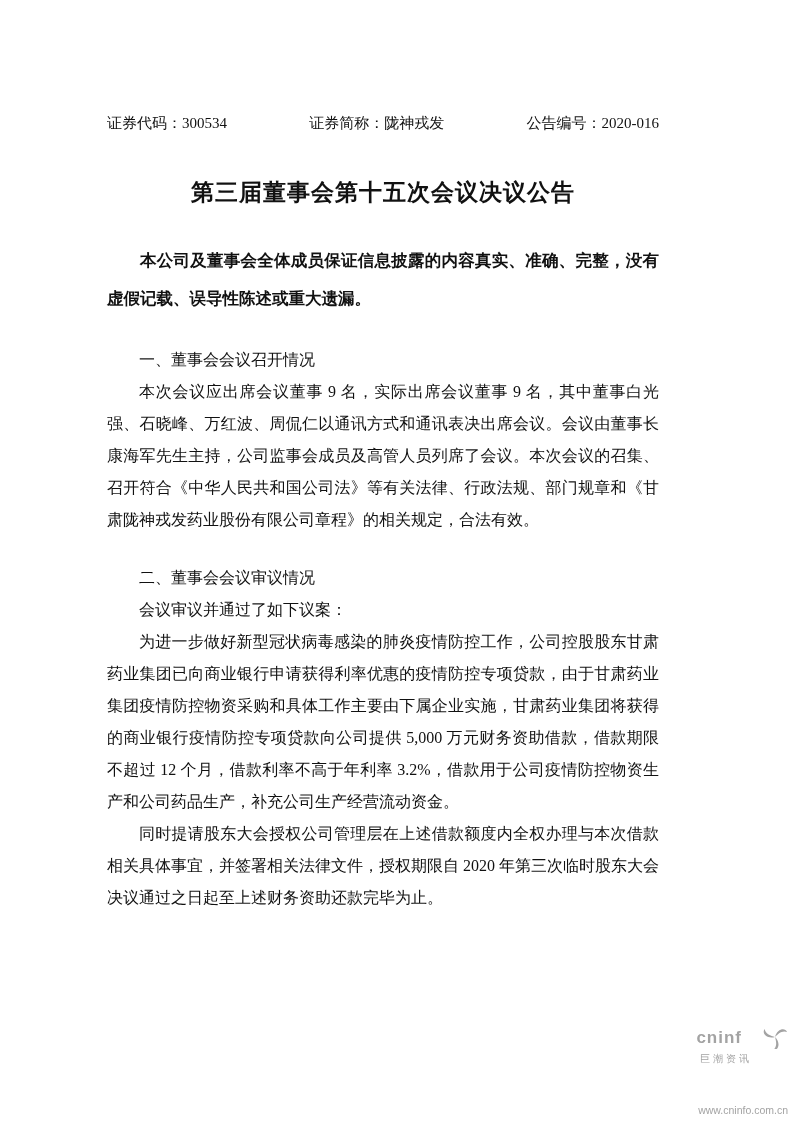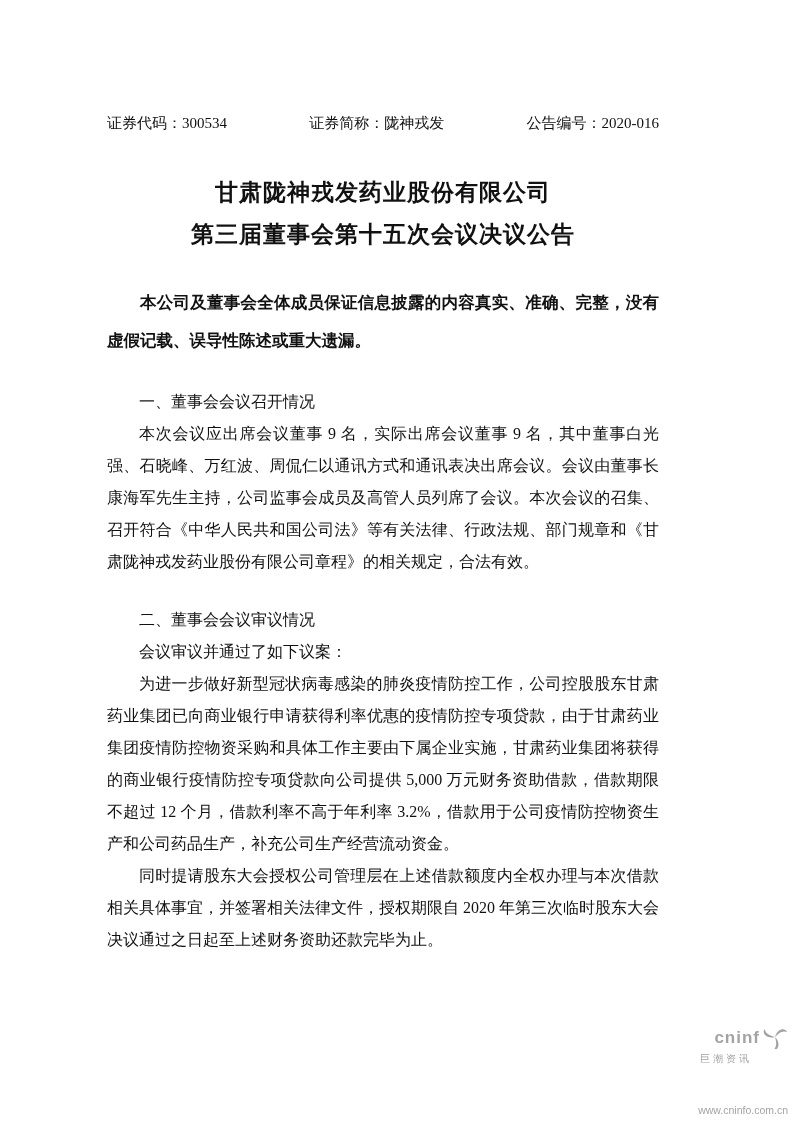--- a/index.html
+++ b/index.html
@@ -101,7 +101,6 @@
   </div>
 
   <div class="doc-title">
-    <div>甘肃陇神戎发药业股份有限公司</div>
     <div>第三届董事会第十五次会议决议公告</div>
   </div>
 

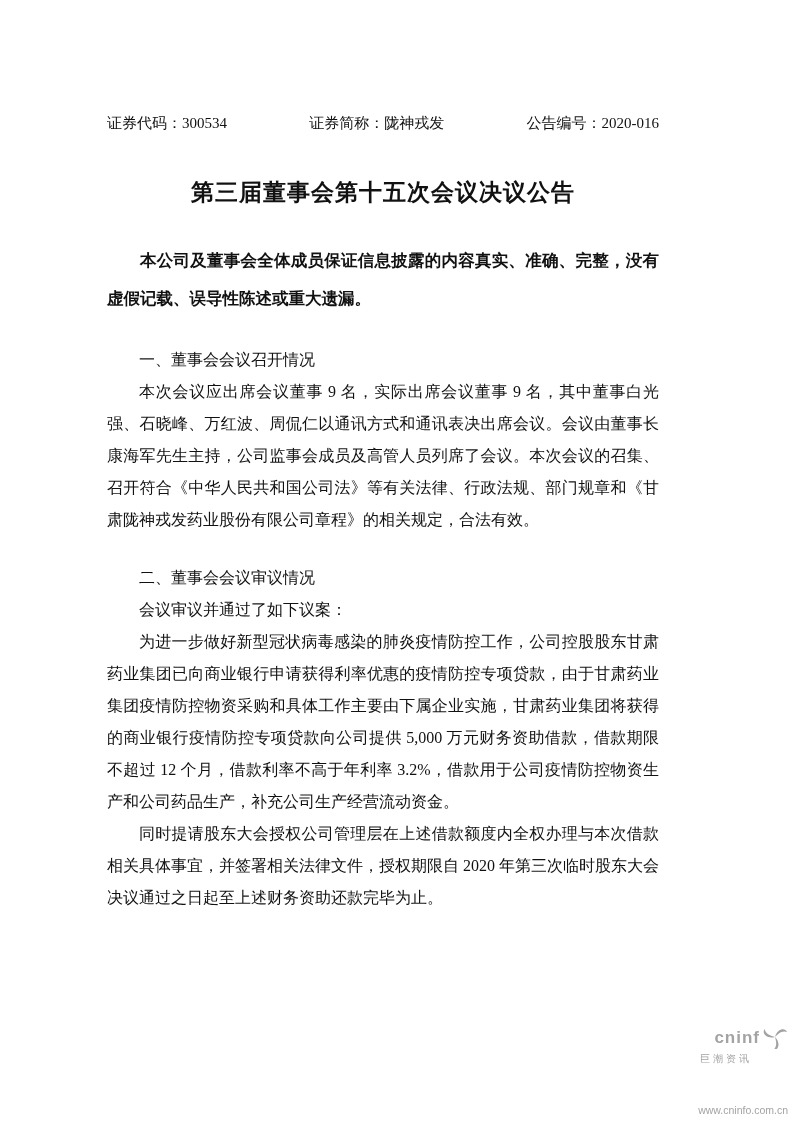--- a/index.html
+++ b/index.html
@@ -72,7 +72,7 @@
     display: flex;
     align-items: center;
     justify-content: flex-end;
-    gap: 2px;
+    gap: 20px;
   }
   .cninfo-logo .brand {
     font-size: 17px;

